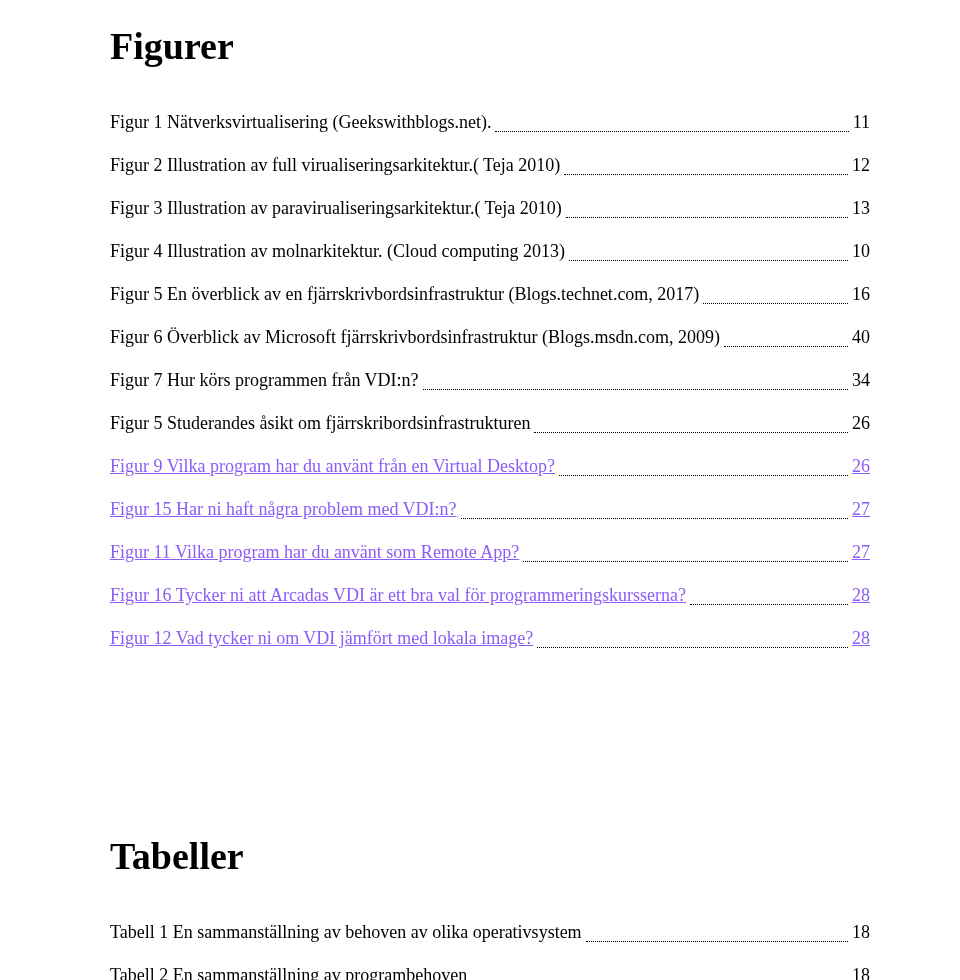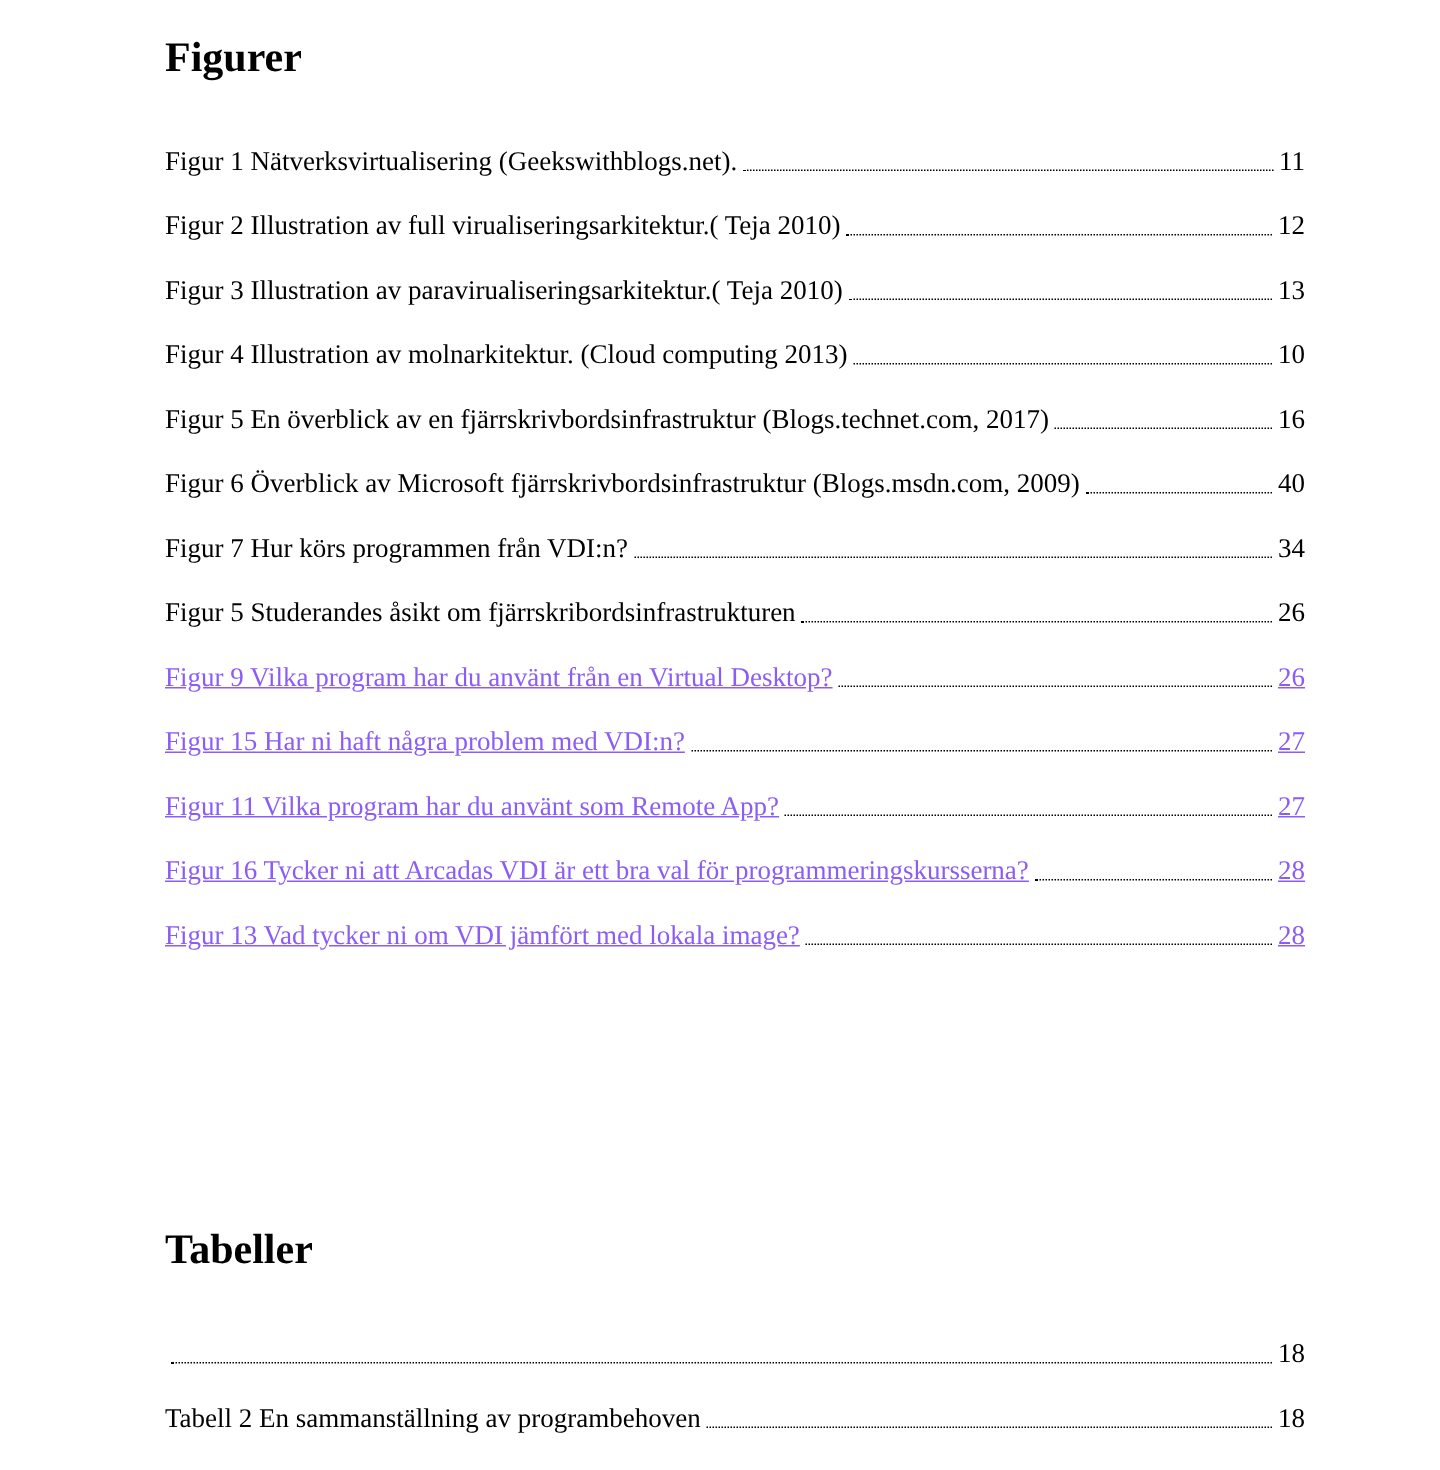--- a/index.html
+++ b/index.html
@@ -13,7 +13,7 @@
     line-height: 1.5;
   }
   .heading {
-    font-size: 28px;
+    font-size: 38px;
     font-weight: bold;
     margin-bottom: 34px;
   }

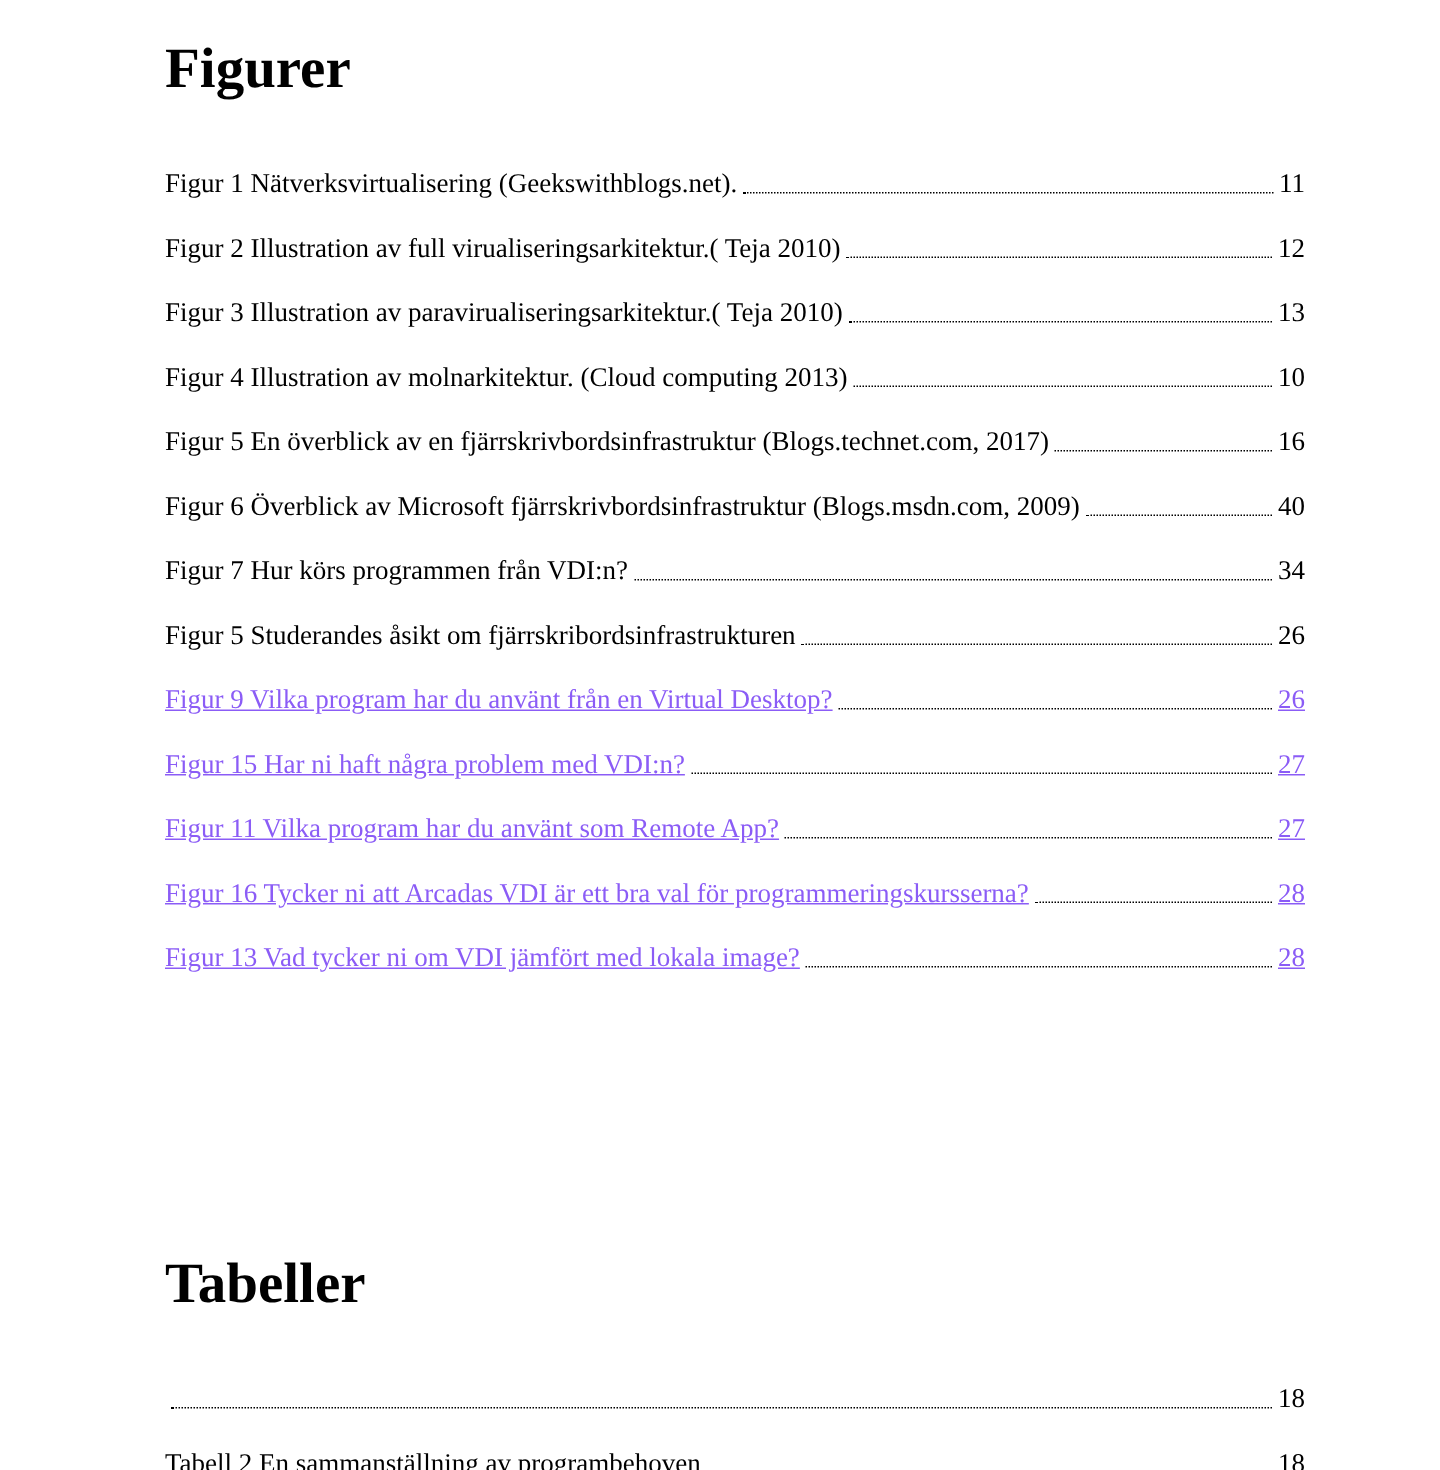--- a/index.html
+++ b/index.html
@@ -20,7 +20,7 @@
   .section-gap { height: 160px; }
   .toc-row {
     display: flex;
-    align-items: center;
+    align-items: flex-end;
     width: 100%;
     margin-bottom: 16px;
   }

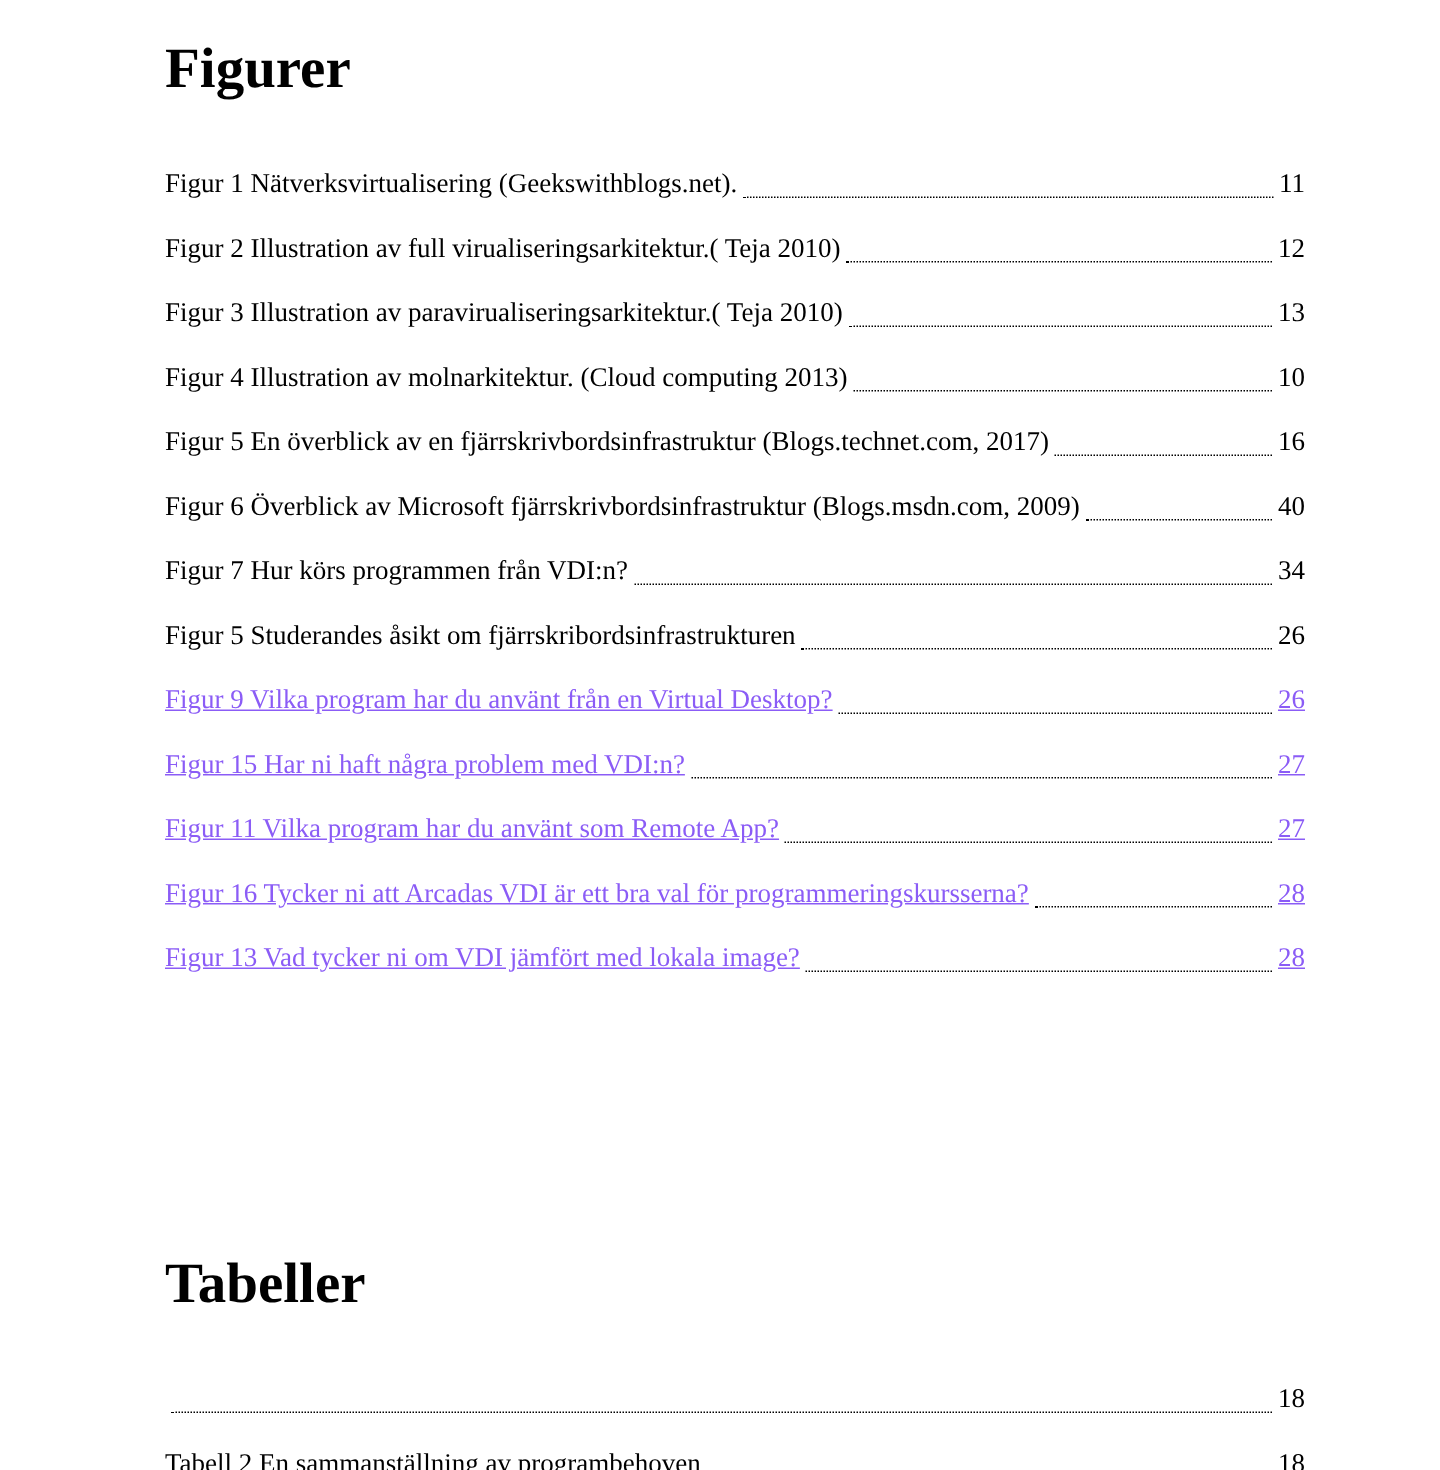--- a/index.html
+++ b/index.html
@@ -105,7 +105,7 @@
       <span class="toc-page">28</span>
     </div>
     <div class="toc-row link">
-      <span class="toc-label">Figur 13 Vad tycker ni om VDI jämfört med lokala image?</span>
+      <span class="toc-label">Figur 12 Vad tycker ni om VDI jämfört med lokala image?</span>
       <span class="toc-dots"></span>
       <span class="toc-page">28</span>
     </div>

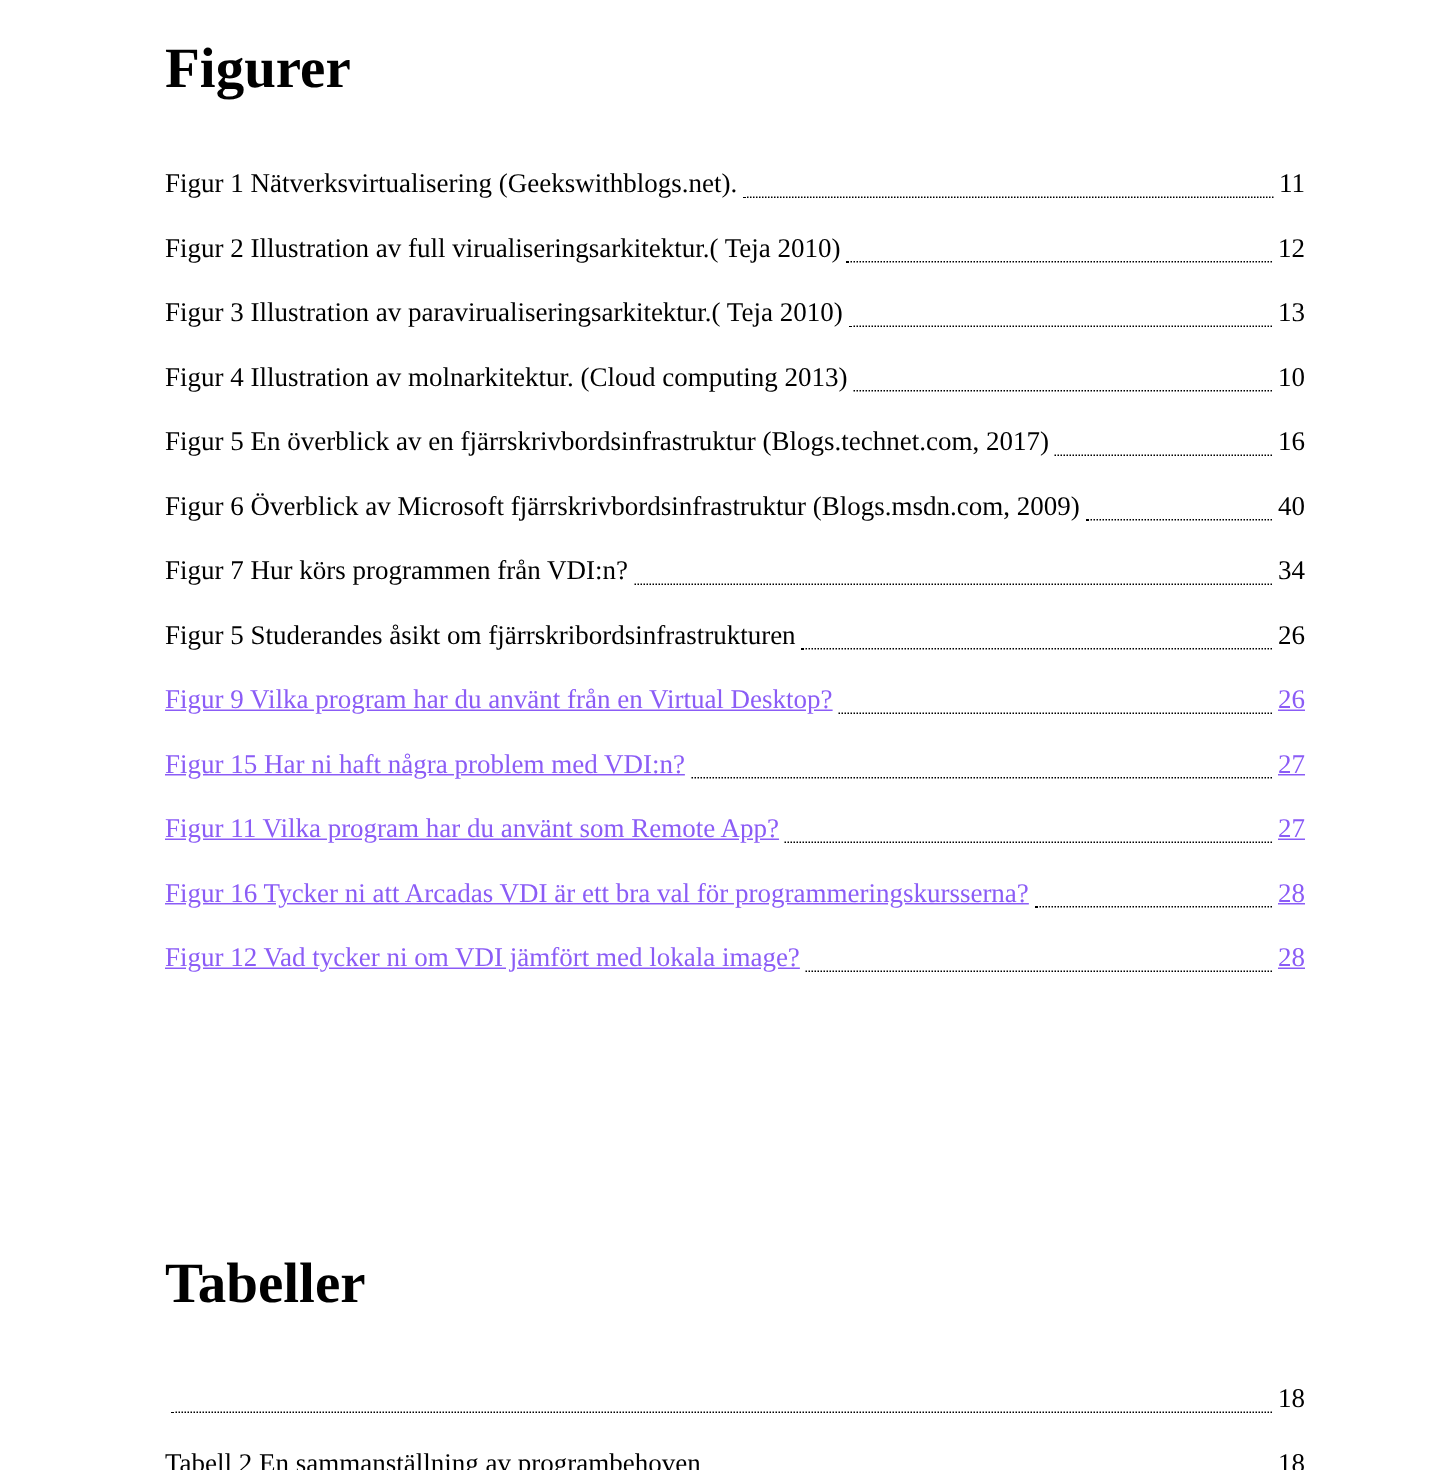--- a/index.html
+++ b/index.html
@@ -117,6 +117,7 @@
 
 <div id="tables-list">
     <div class="toc-row">
+      <span class="toc-label">Tabell 1 En sammanställning av behoven av olika operativsystem</span>
       <span class="toc-dots"></span>
       <span class="toc-page">18</span>
     </div>

